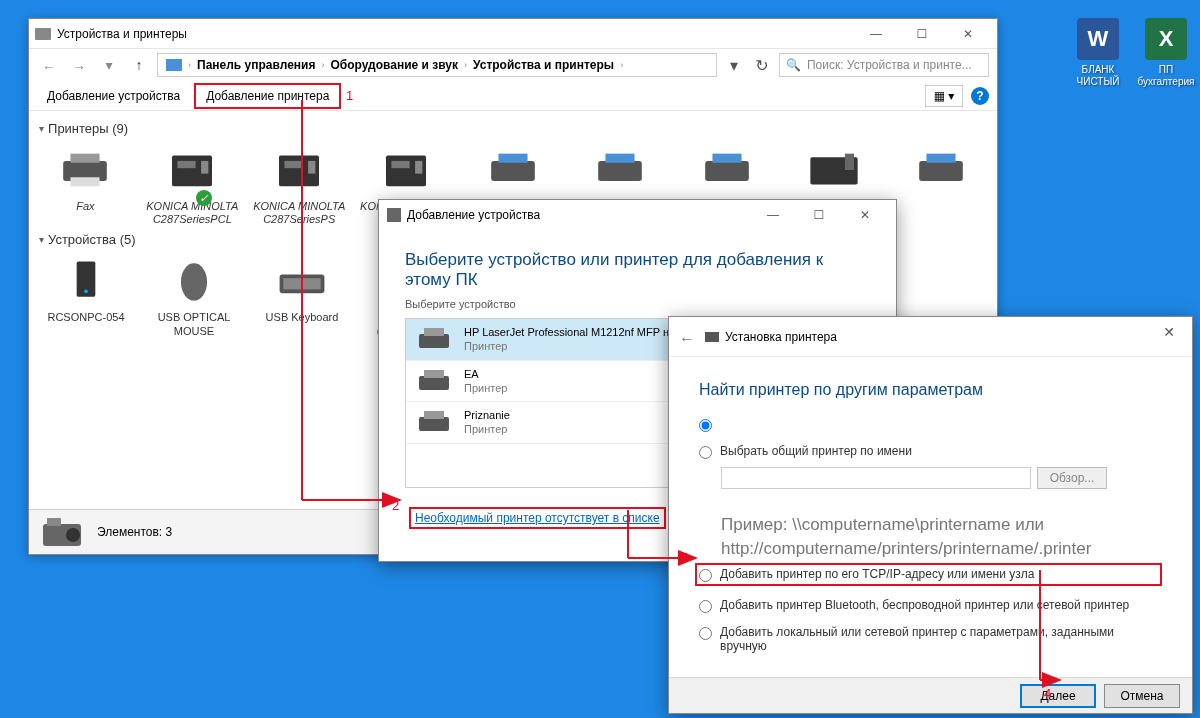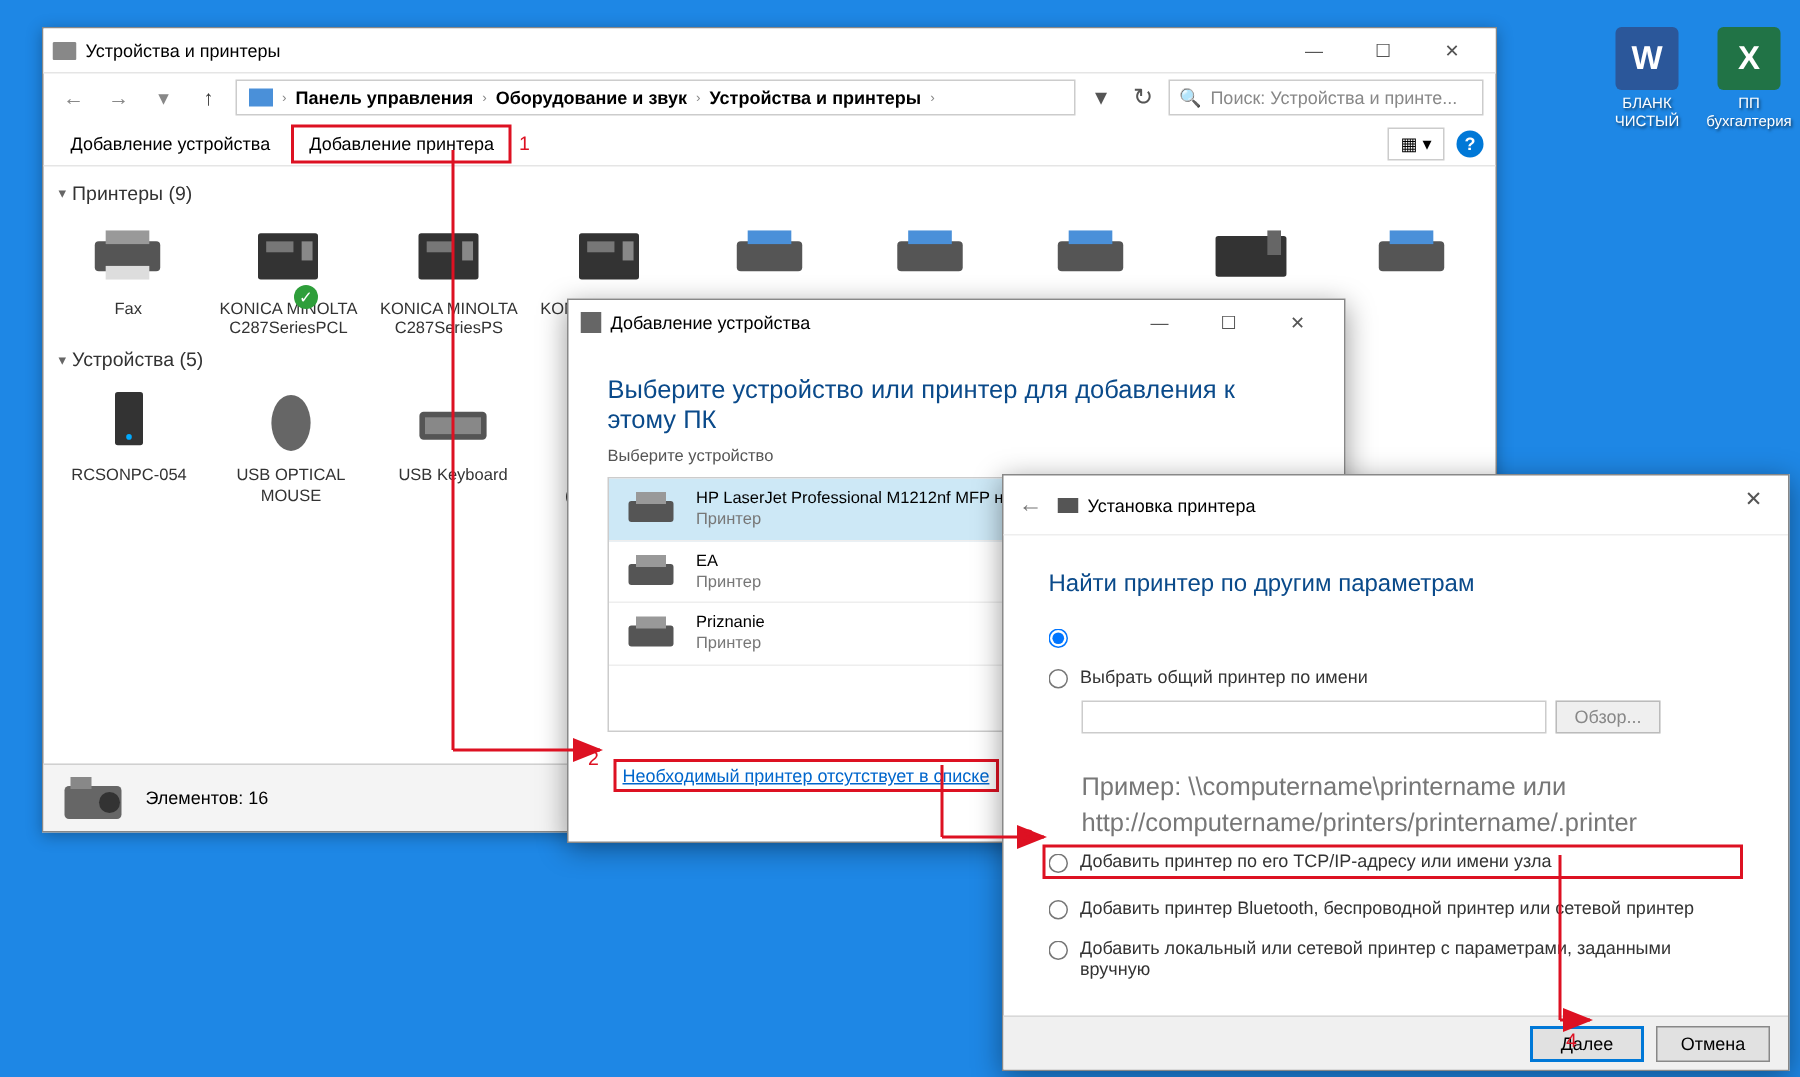--- a/index.html
+++ b/index.html
@@ -157,7 +157,7 @@
       <span class="chev">▾</span>
       <span>Принтеры (9)</span>
     </div>
-    <div class="items-row" style="position:relative;">
+    <div class="items-row" style="position:relative;font-style:italic;">
       <div class="device-item">
         <div class="dev-icon">
           <svg class="printer-svg" viewBox="0 0 60 44">

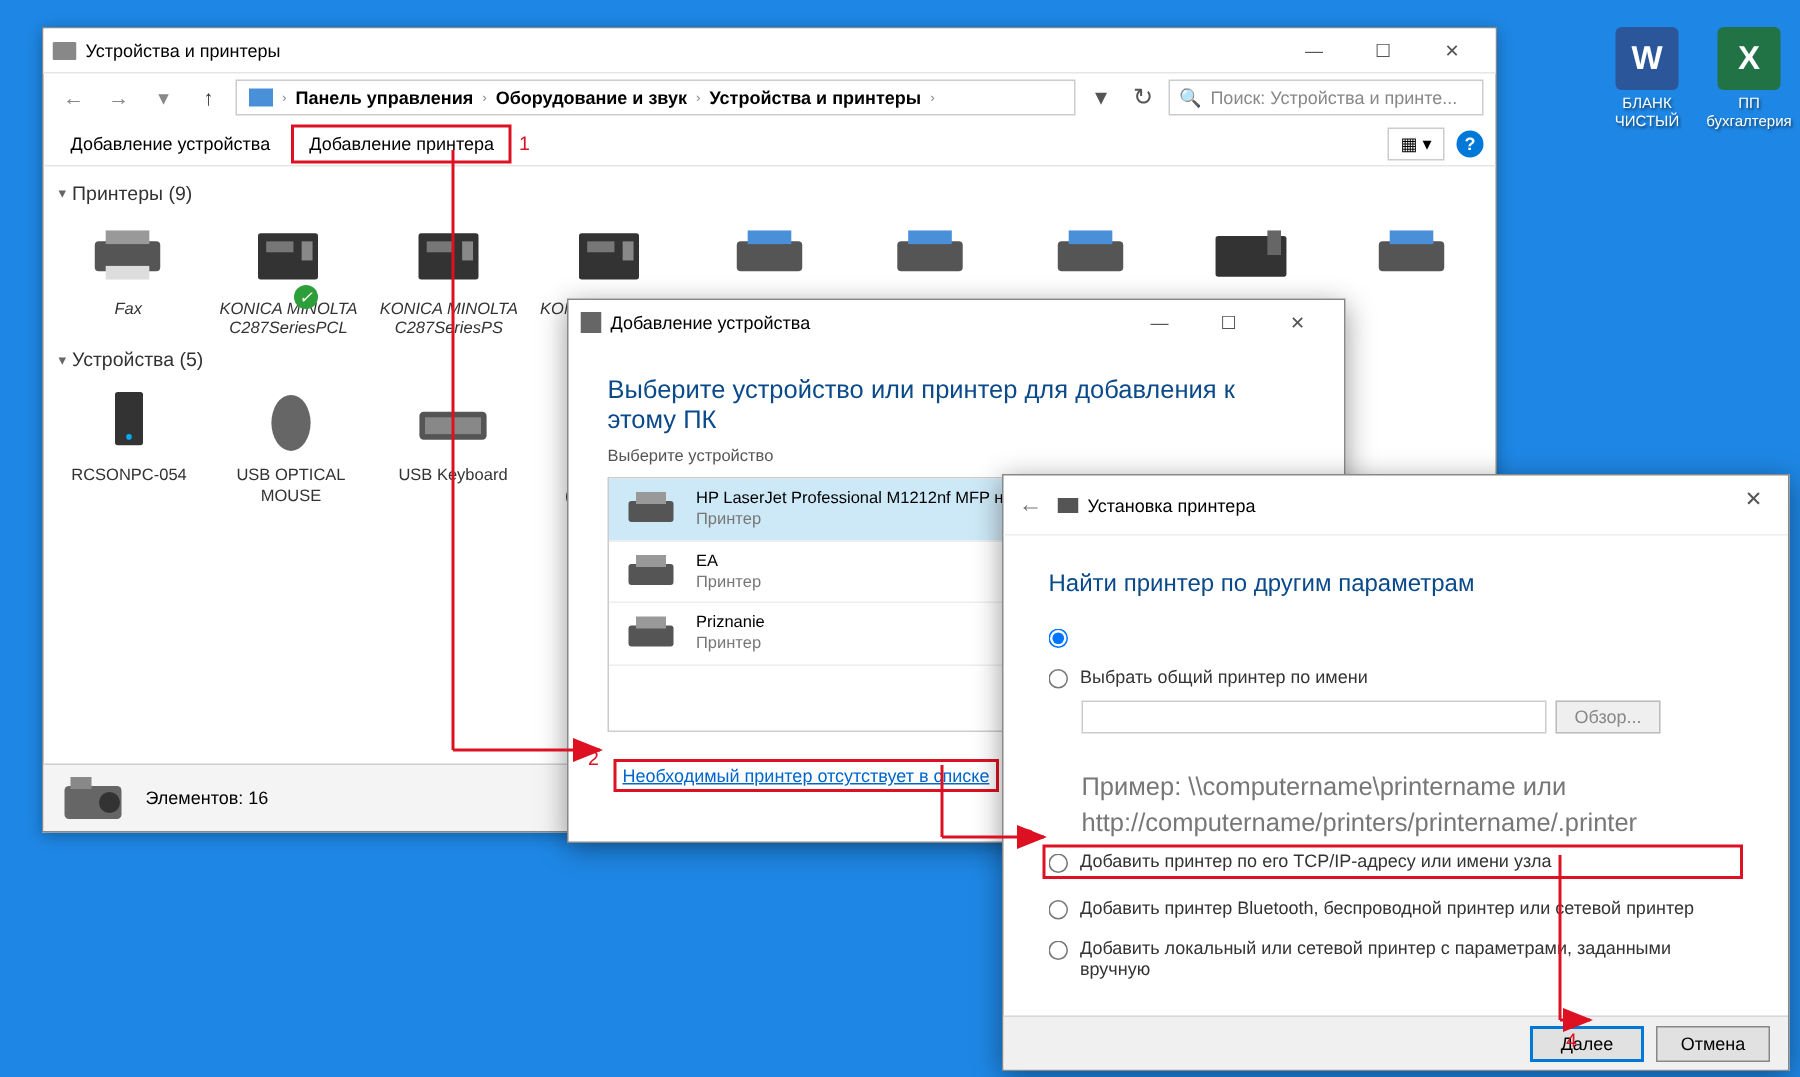--- a/index.html
+++ b/index.html
@@ -293,7 +293,7 @@
         <circle cx="34" cy="21" r="7" fill="#333"></circle>
         <rect x="8" y="4" width="14" height="8" fill="#888"></rect>
       </svg>
-    <span>Элементов: 16</span>
+    <span>Элементов: 3</span>
   </div>
 </div>
 

